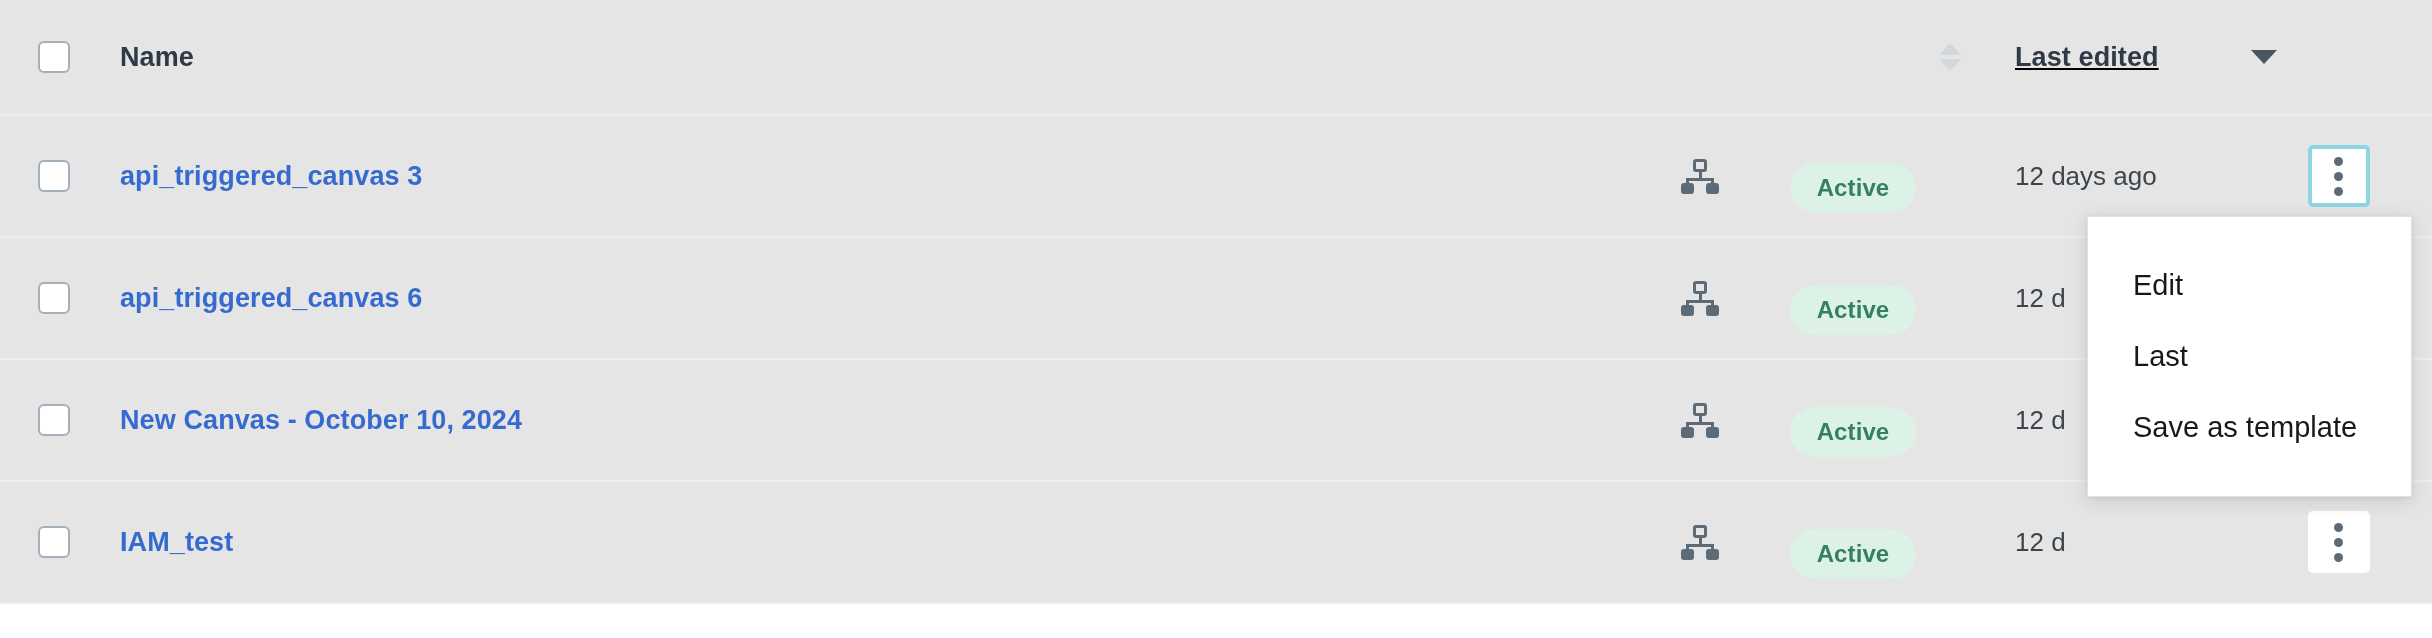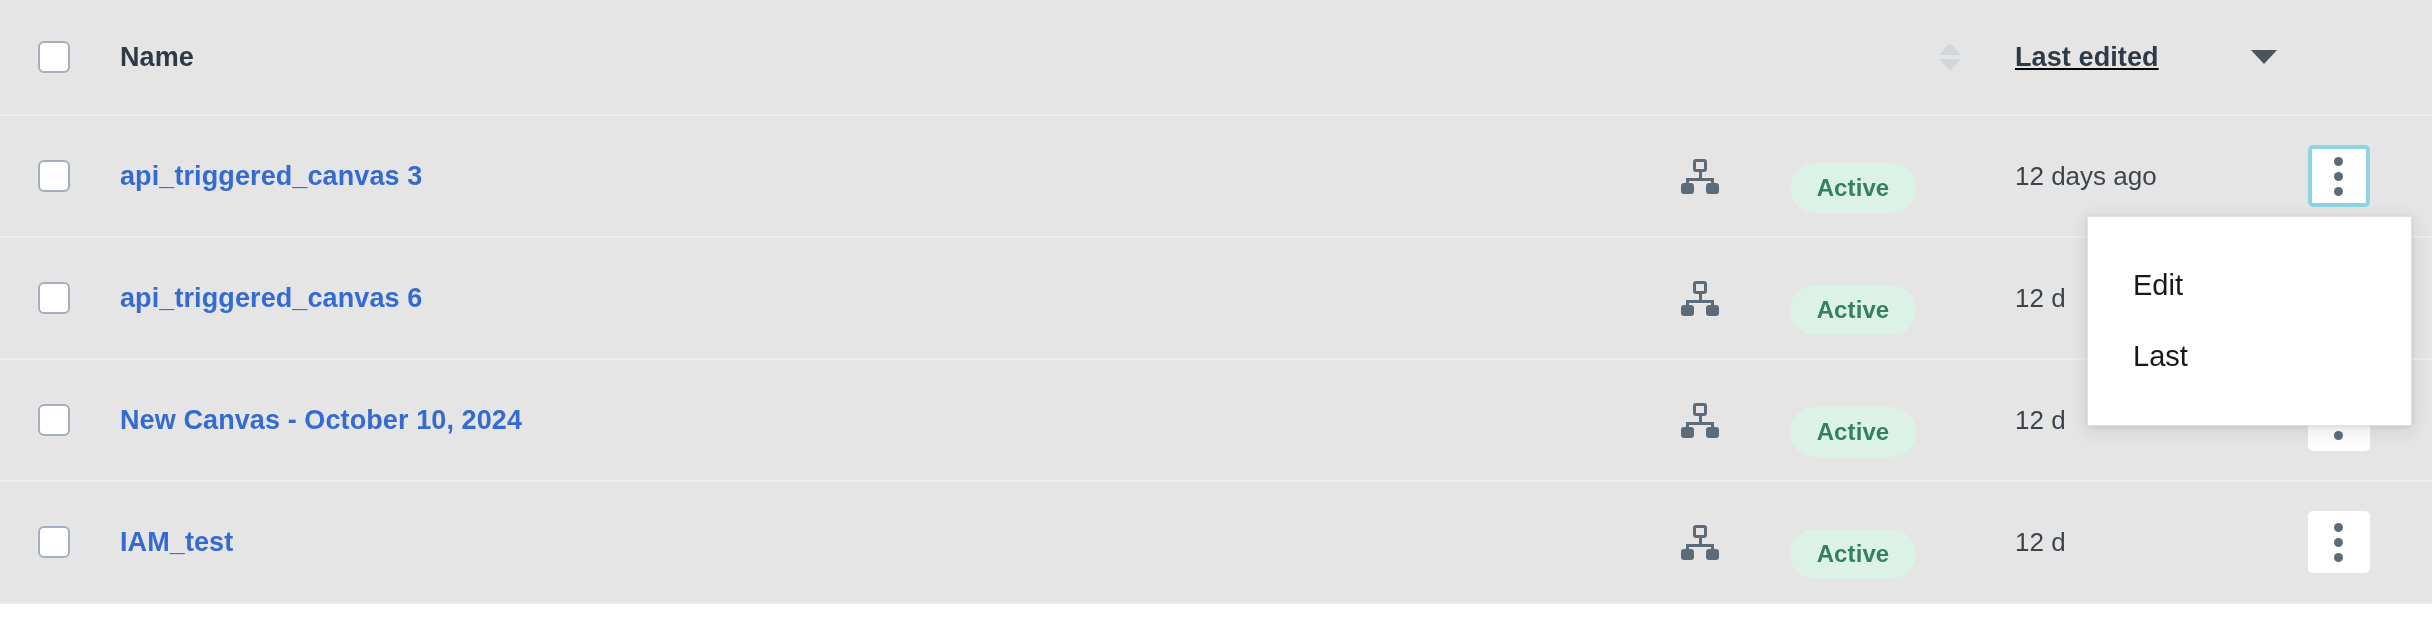--- a/index.html
+++ b/index.html
@@ -435,6 +435,7 @@
   <div class="dropdown">
     <button class="menu-item">Edit</button>
     <button class="menu-item">Last</button>
+    <button class="menu-item">Save as template</button>
   </div>
 
 </div>

